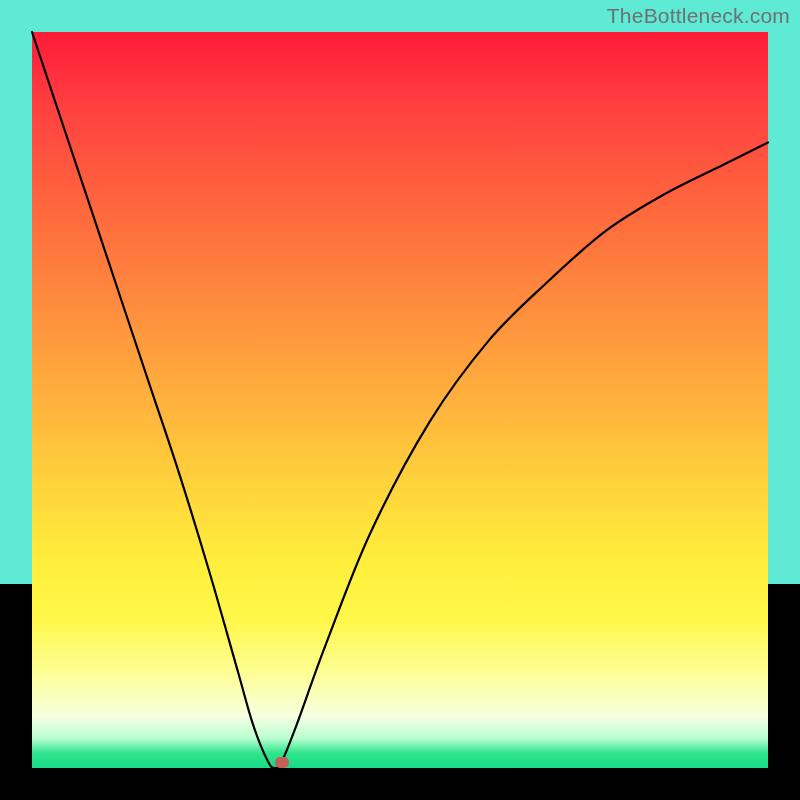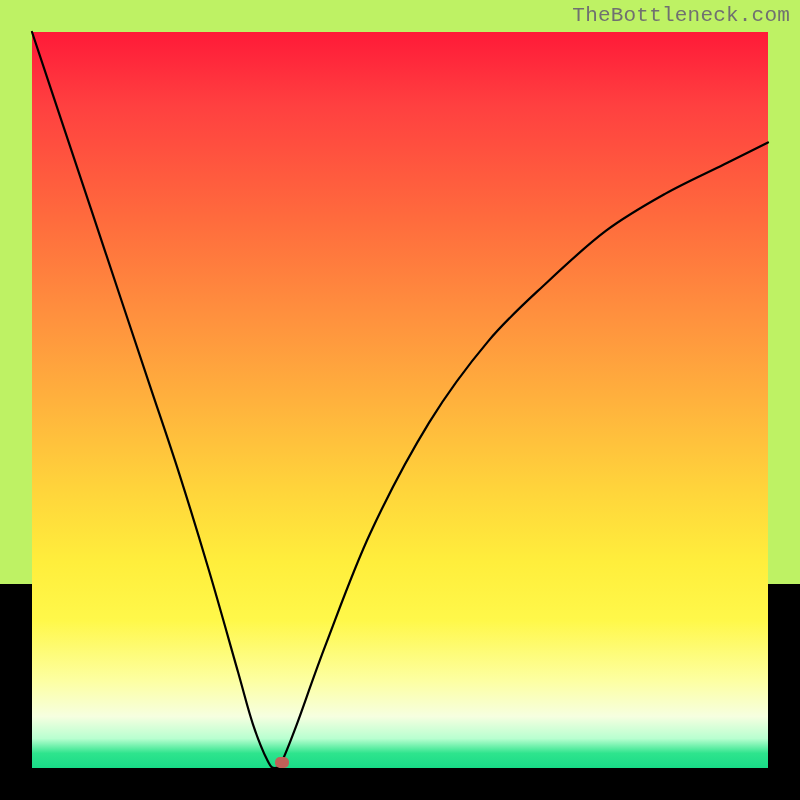--- a/index.html
+++ b/index.html
@@ -17,8 +17,7 @@
     top: 0;
     width: 800px;
     height: 584px;
-    background: #bef264;
-    font-family: Liberation Mono, monospace;
+    background: #5eead4;
   }
   .plot-area {
     position: absolute;

